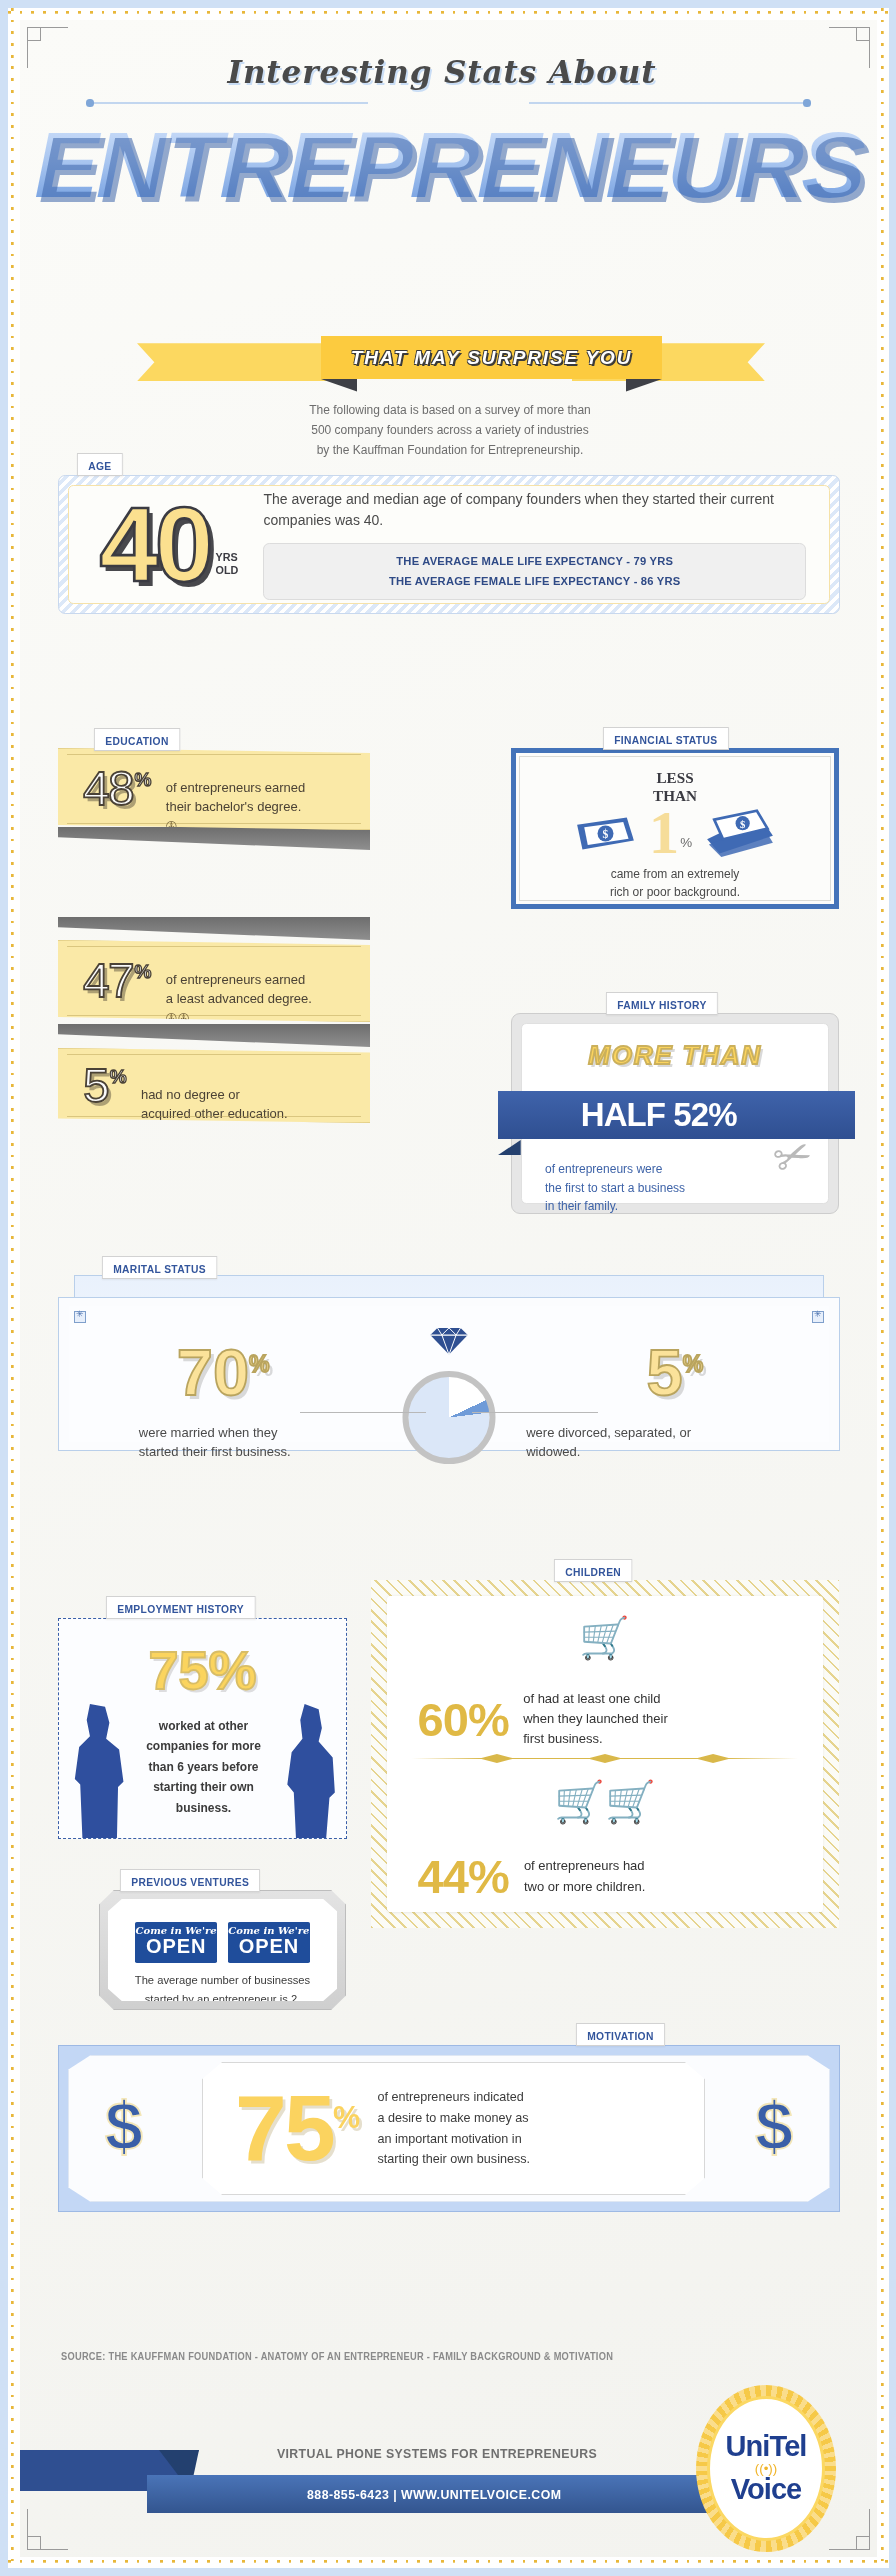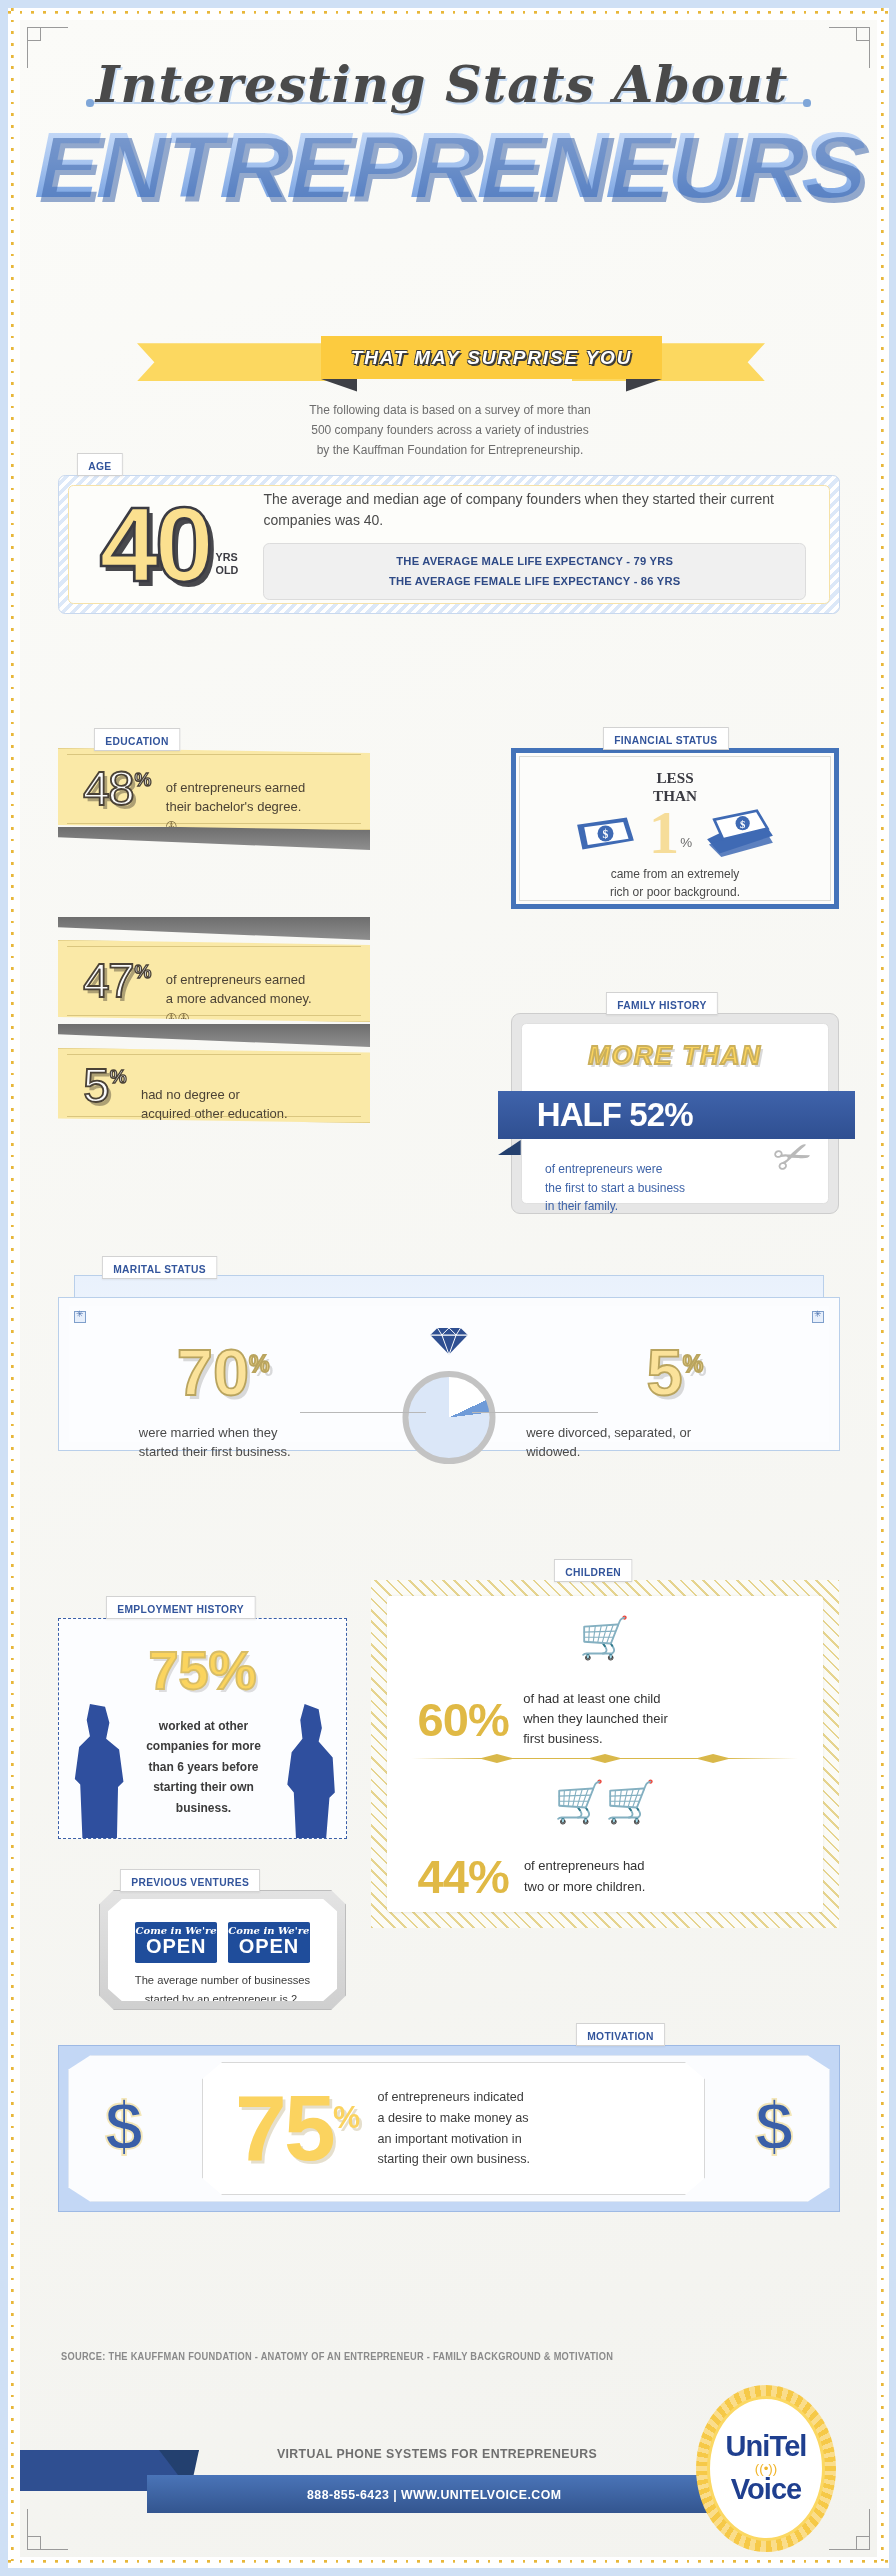--- a/index.html
+++ b/index.html
@@ -38,7 +38,7 @@
   .script-title {
     position:absolute; left:0; right:13px; top:34px; text-align:center;
     font-family:"DejaVu Serif", serif; font-style:italic; font-weight:bold;
-    font-size:51px; color:#4a4a4a; letter-spacing:0.9px;
+    font-size:31px; color:#4a4a4a; letter-spacing:0.9px;
     text-shadow:1.8px 1.8px 0 #c9ddf5;
   }
   .title-rule { position:absolute; top:82px; height:1.8px; background:#c2d6ef; }

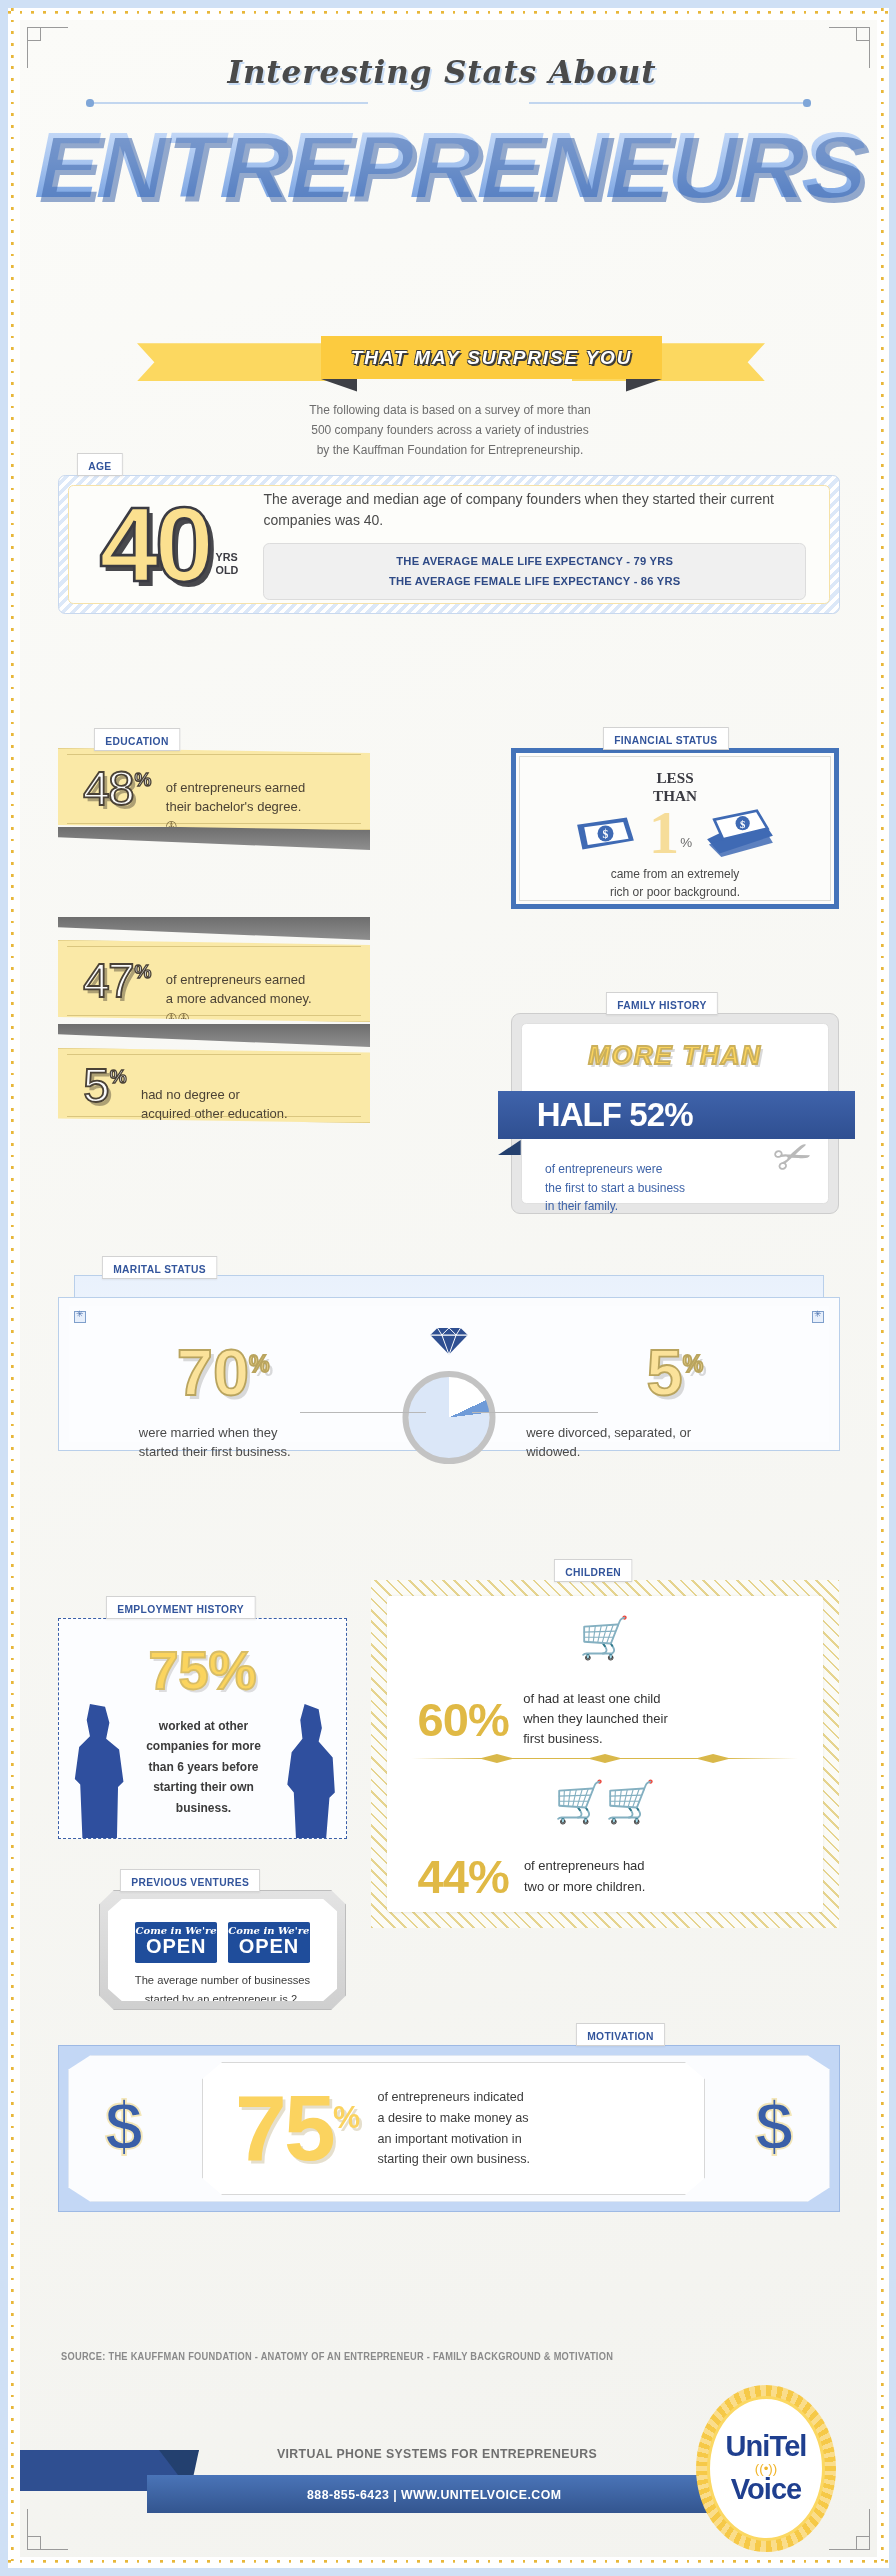--- a/index.html
+++ b/index.html
@@ -342,7 +342,7 @@
         <div class="edu-pct">%</div>
         <div class="edu-txt">
           <div>of entrepreneurs earned</div>
-          <div>a more advanced money.</div>
+          <div>a least advanced degree.</div>
           <div class="scroll-ico">✇✇</div>
         </div>
       </div>

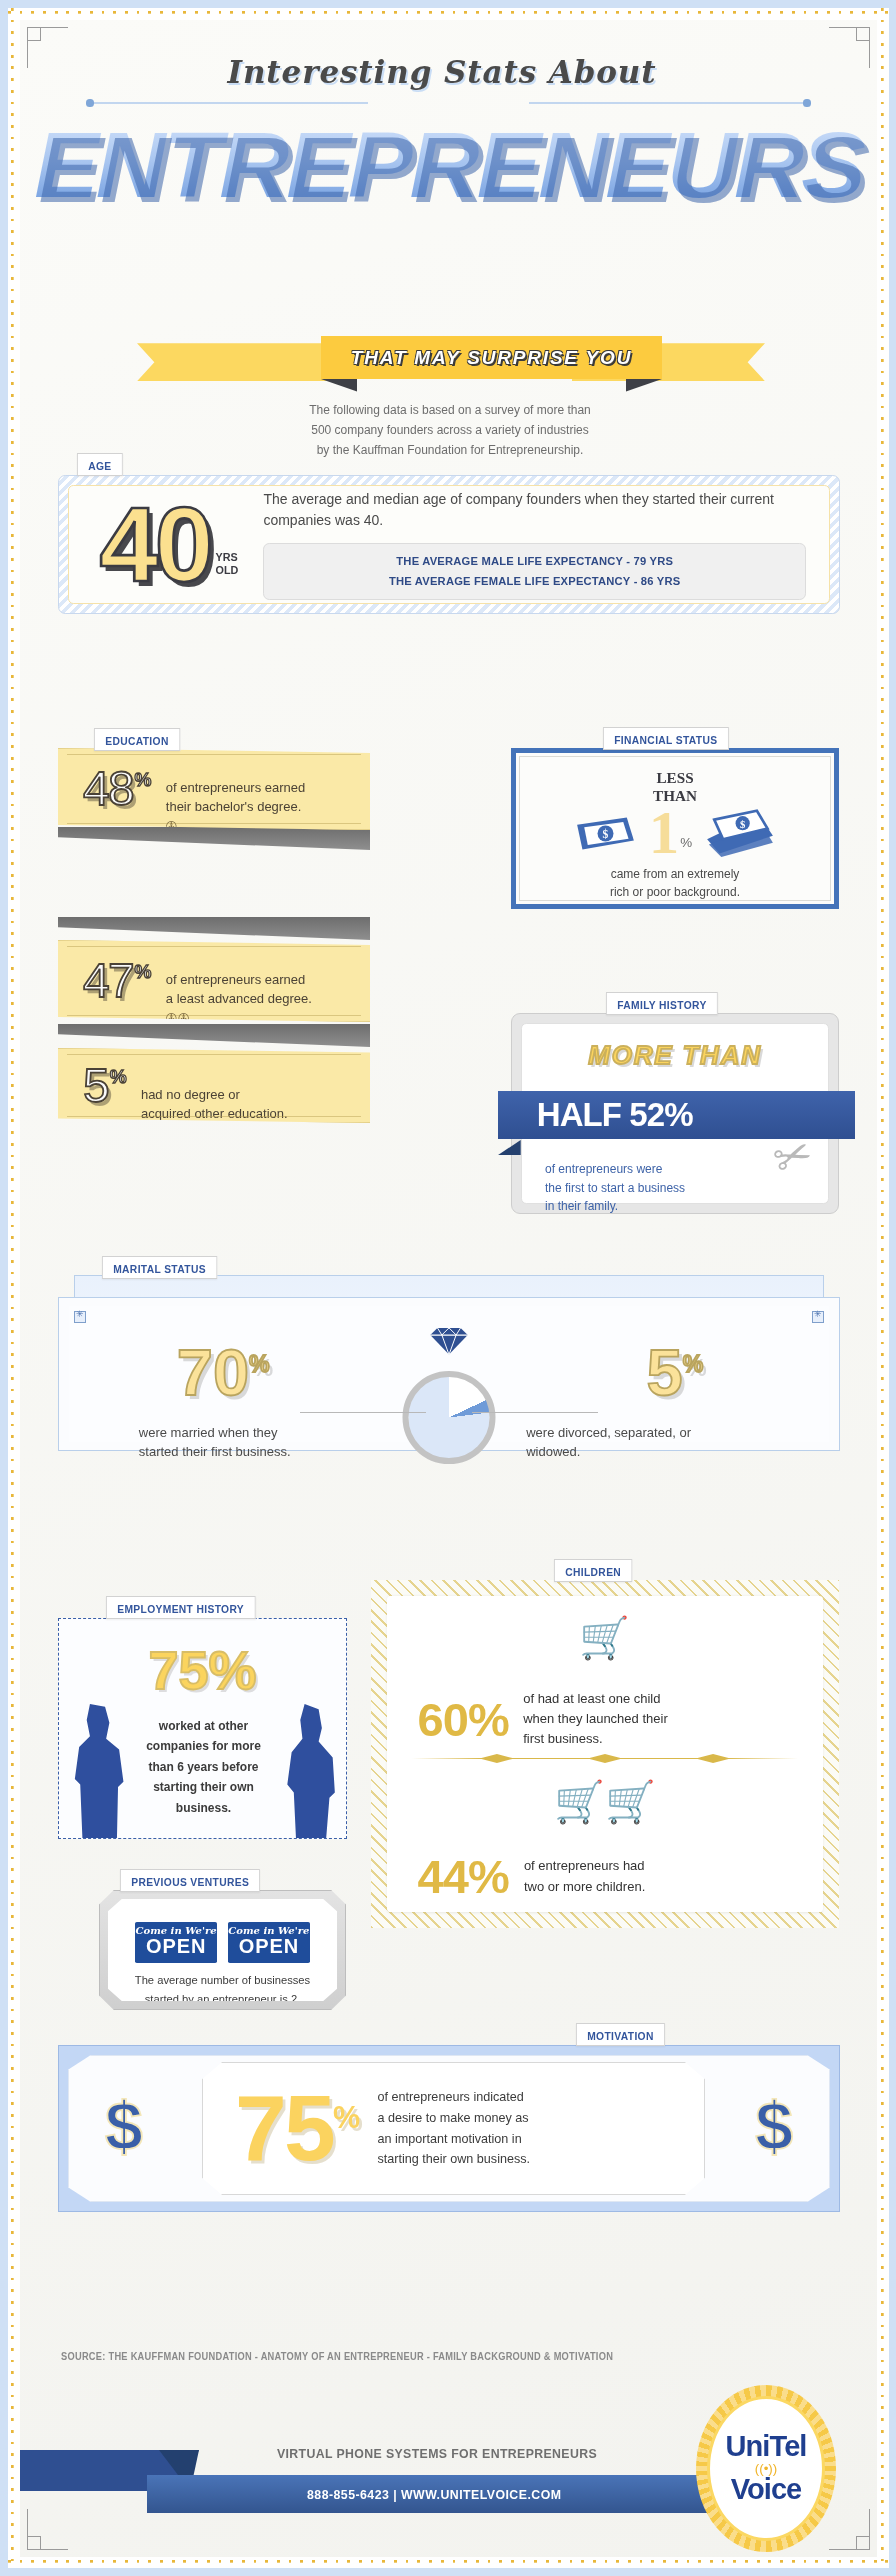--- a/index.html
+++ b/index.html
@@ -167,7 +167,7 @@
   }
   .half-band {
     position:absolute; left:-14.3px; top:77px; width:357px; height:48px;
-    background:linear-gradient(180deg,#3f63ab,#2f4f91); display:flex; align-items:center; z-index:4;
+    background:linear-gradient(180deg,#3f63ab,#2f4f91); display:flex; align-items:center; z-index:4;padding-left:44px;
   }
   .half-band span { margin-left:39px; font-size:33px; font-weight:bold; color:#fff; letter-spacing:-0.9px; }
   .half-fold{position:absolute;left:-14.3px;top:126px;width:23px;height:15.2px;background:#24406f;clip-path:polygon(100% 0,100% 100%,0 100%);z-index:3;}

